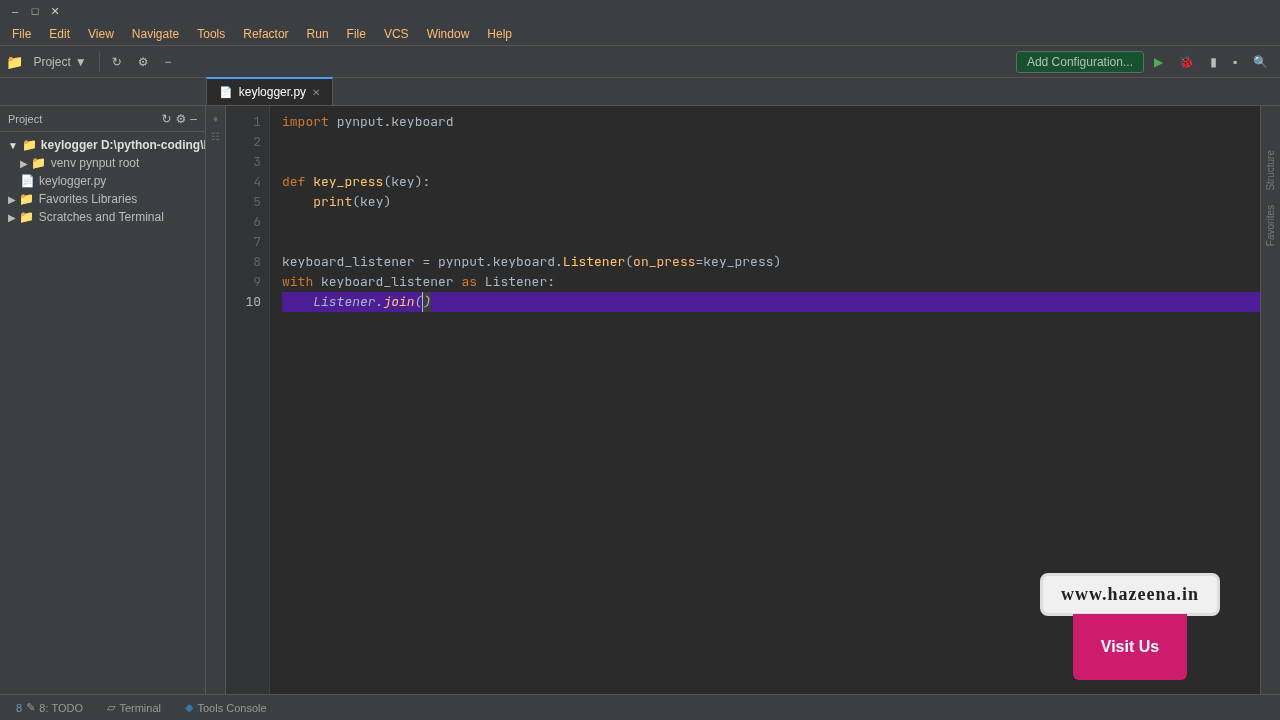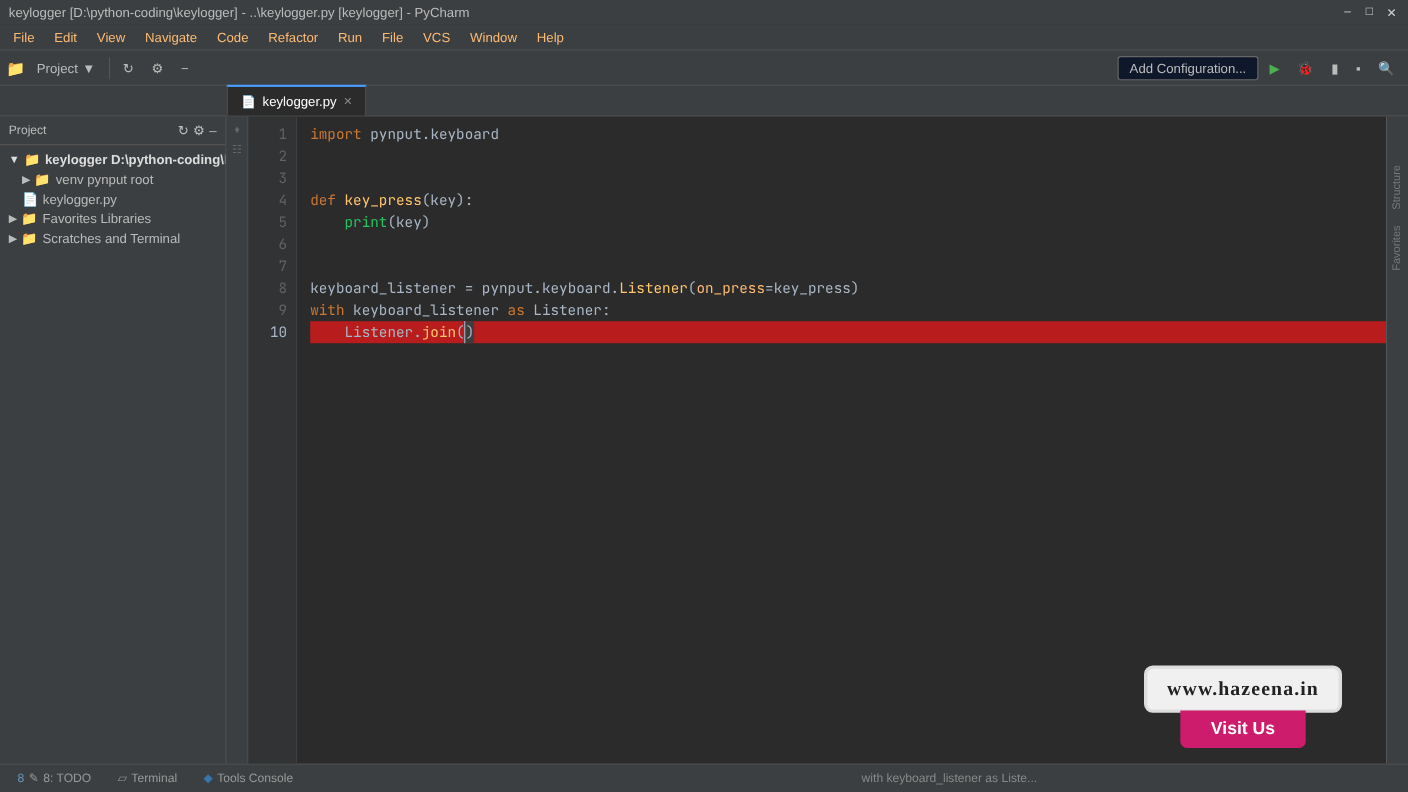--- a/index.html
+++ b/index.html
@@ -340,7 +340,6 @@
 <body>
 
 <div id="title-bar">
-  <span>keylogger [D:\python-coding\keylogger] - ..\keylogger.py [keylogger] - PyCharm</span>
   <div id="title-bar-controls">
     <span>–</span>
     <span>□</span>

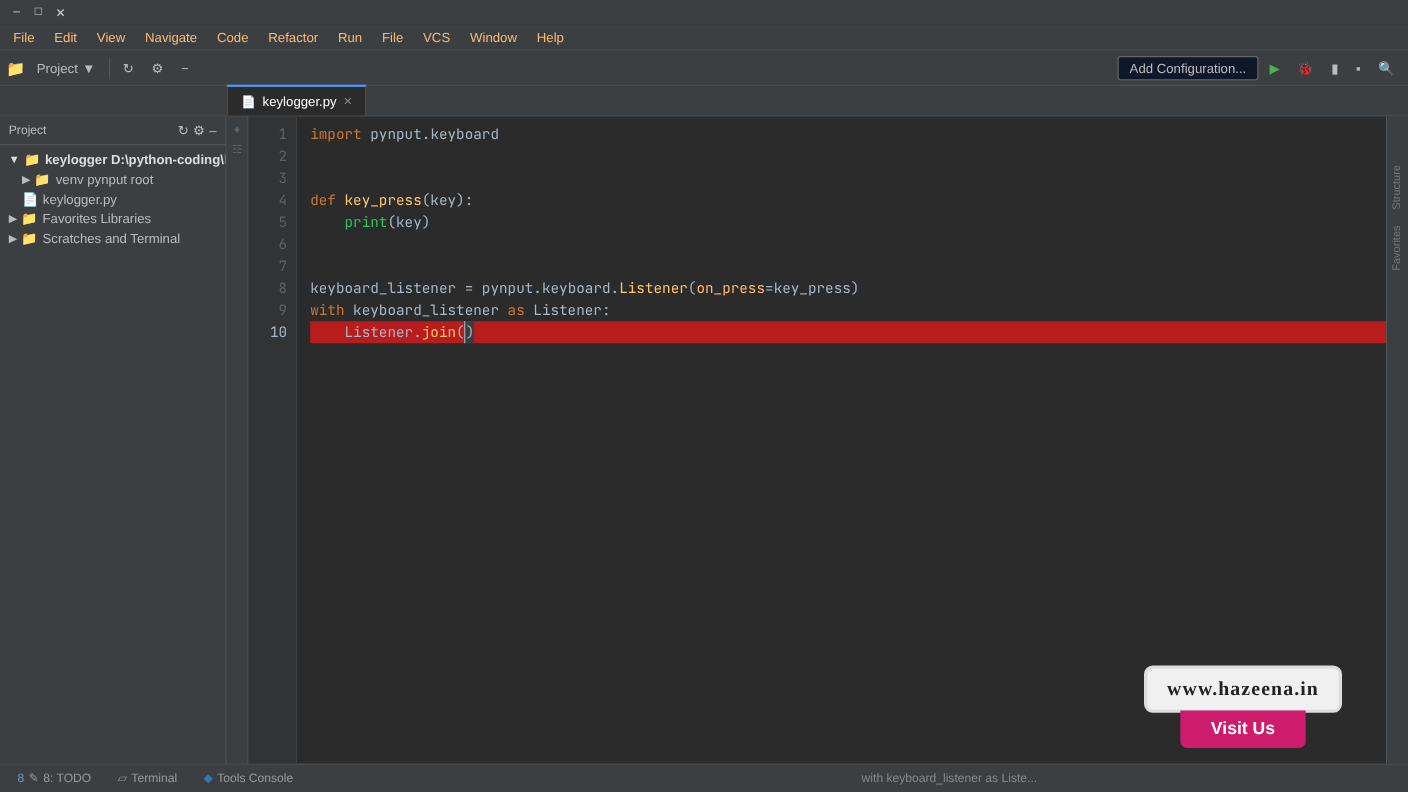--- a/index.html
+++ b/index.html
@@ -352,7 +352,7 @@
   <span class="menu-item">Edit</span>
   <span class="menu-item">View</span>
   <span class="menu-item">Navigate</span>
-  <span class="menu-item">Code</span>
+  <span class="menu-item">Tools</span>
   <span class="menu-item">Refactor</span>
   <span class="menu-item">Run</span>
   <span class="menu-item">File</span>

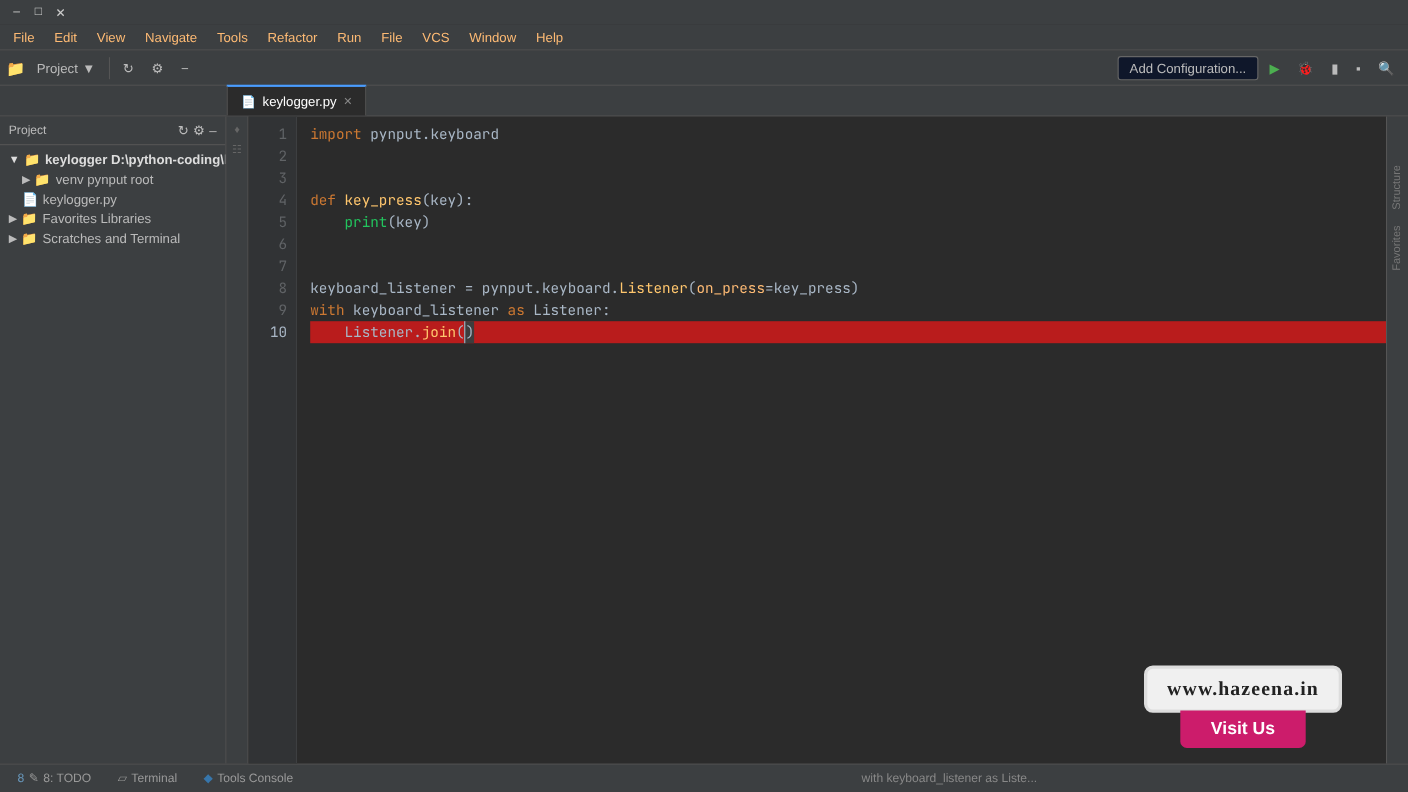--- a/index.html
+++ b/index.html
@@ -86,7 +86,7 @@
     }
     #add-config {
       margin-left: auto;
-      background: #0f172a;
+      background: #14532d;
       border: 1px solid #666;
       border-radius: 3px;
       padding: 3px 10px;

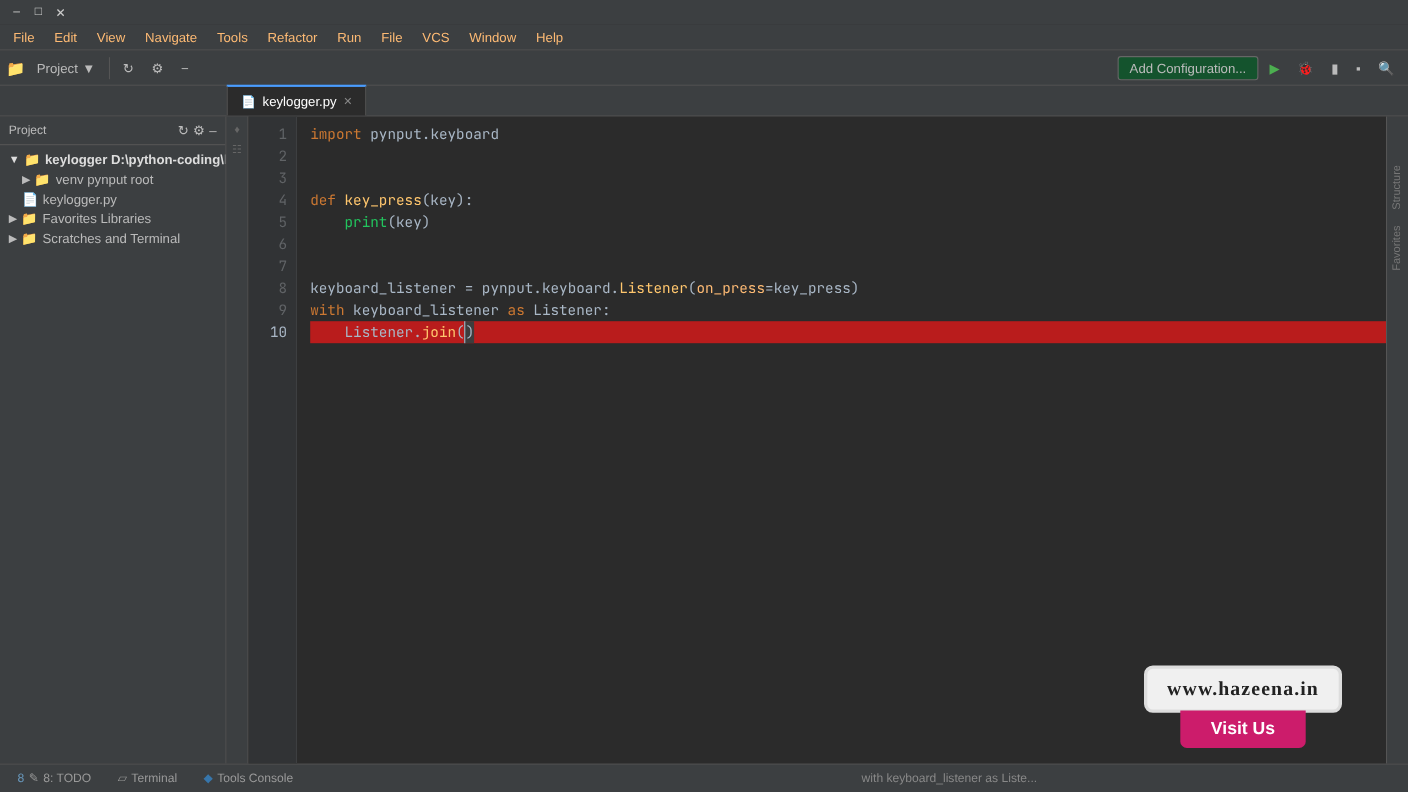--- a/index.html
+++ b/index.html
@@ -252,7 +252,7 @@
     
     .kw { color: #cc7832; }
     .fn { color: #ffc66d; }
-    .builtin { color: #22c55e; }
+    .builtin { color: #fdba74; }
     .on-press-highlight { color: #fdba74; }
 
     

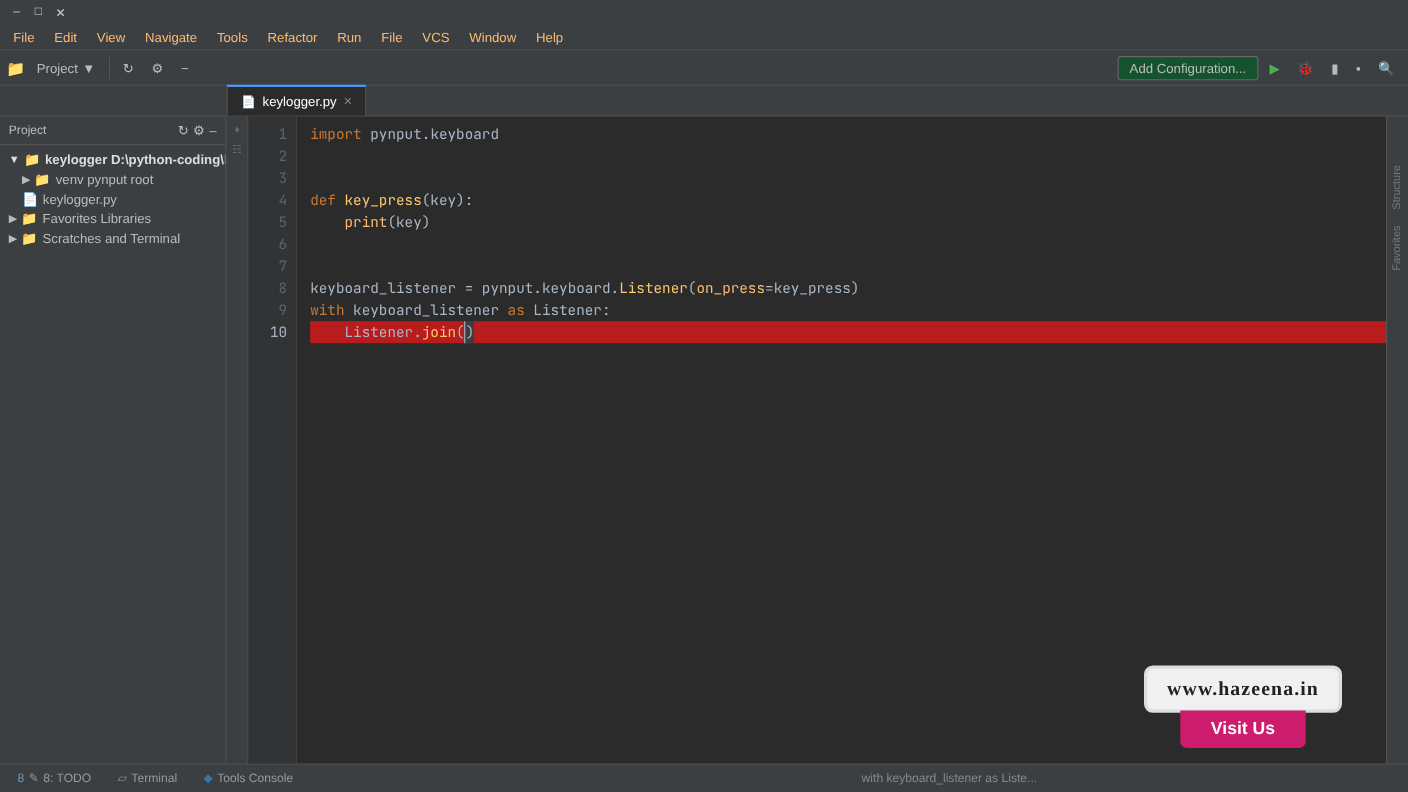--- a/index.html
+++ b/index.html
@@ -246,7 +246,8 @@
       align-items: center;
     }
     .code-line.current-line {
-      background: #b91c1c;
+      background: #4c1d95;
+      font-style: italic;
     }
 
     

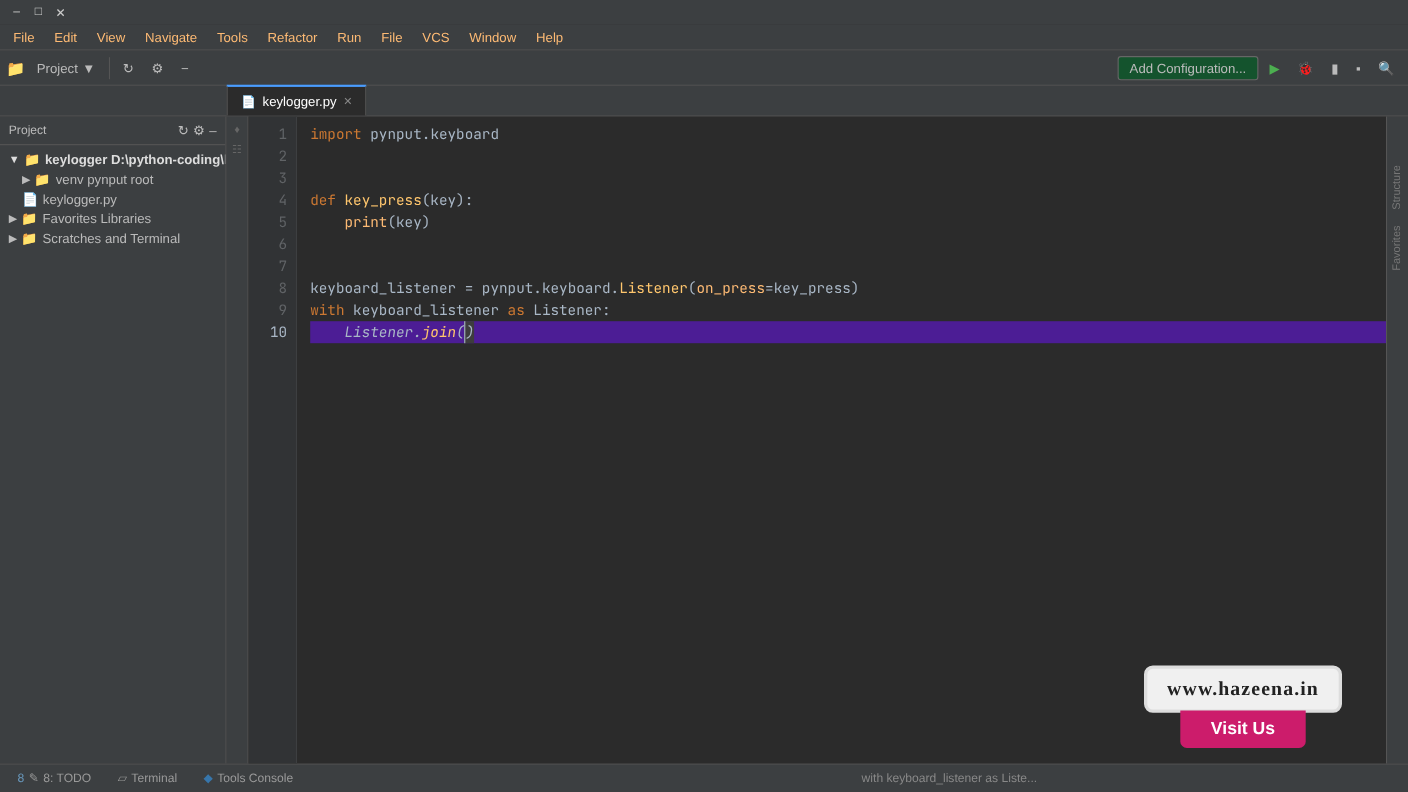--- a/index.html
+++ b/index.html
@@ -322,7 +322,7 @@
     #watermark-cta {
       background: #cc1c6b;
       color: white;
-      padding: 8px 28px;
+      padding: 24px 28px;
       font-size: 16px;
       font-weight: bold;
       border-radius: 0 0 6px 6px;

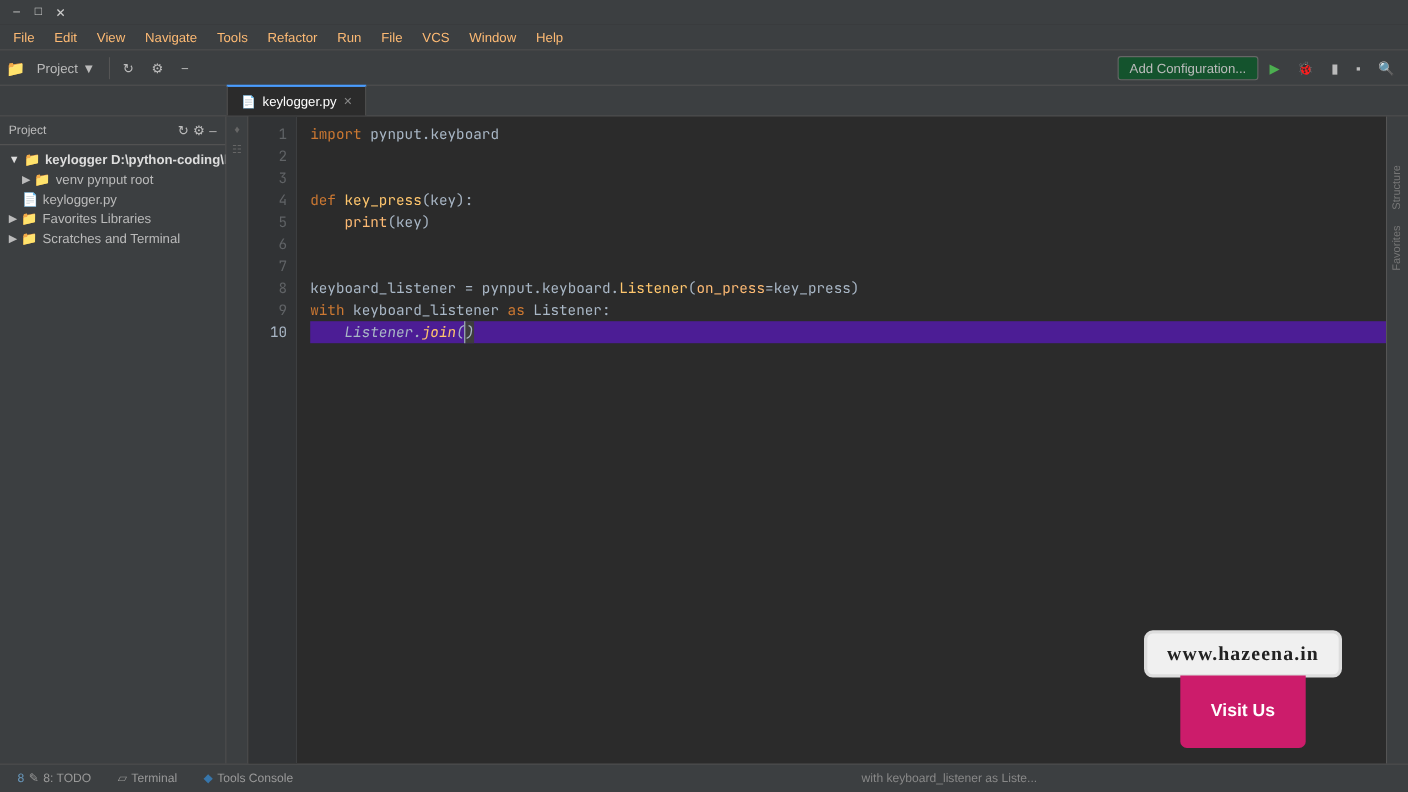--- a/index.html
+++ b/index.html
@@ -513,9 +513,6 @@
     <span>Tools Console</span>
   </div>
   <div style="flex:1"></div>
-  <div id="status-context">
-    <span>with keyboard_listener as Liste...</span>
-  </div>
 </div>
 
 <div id="watermark">

